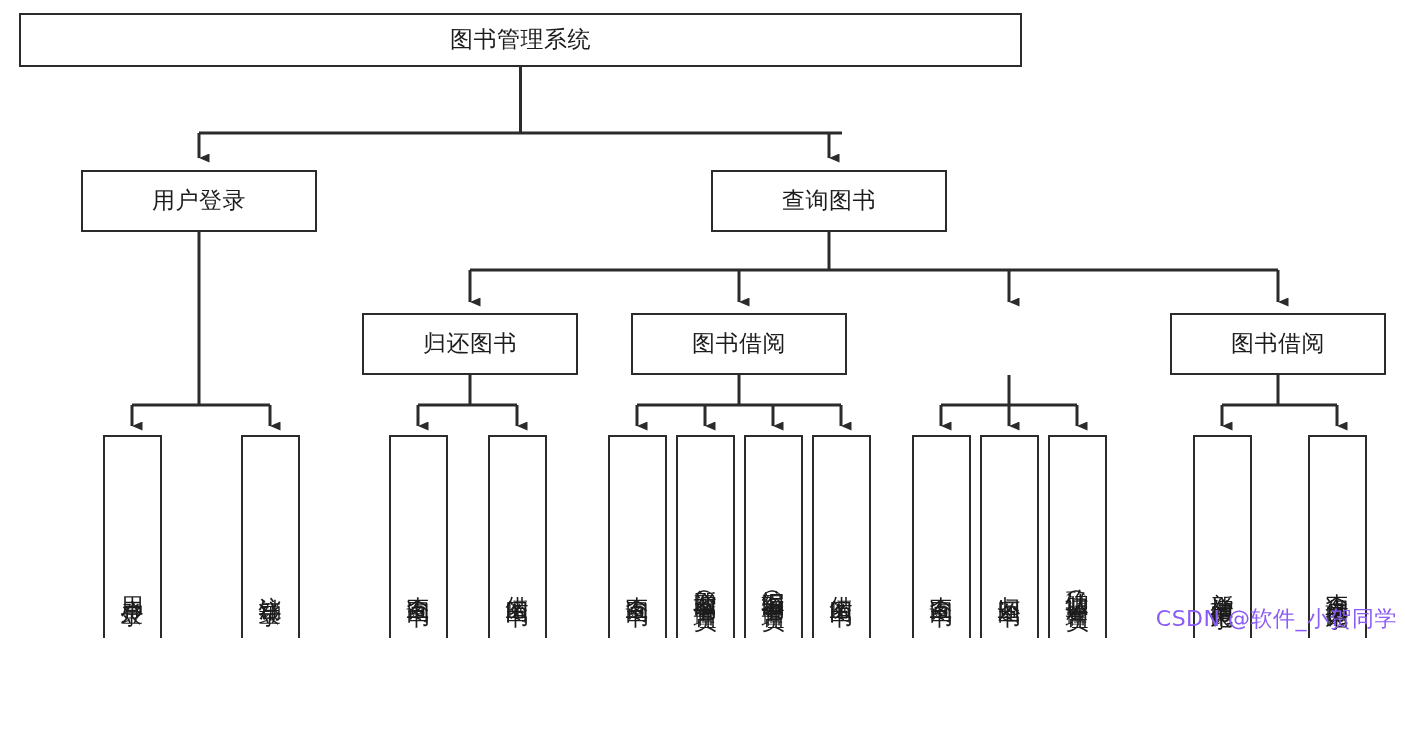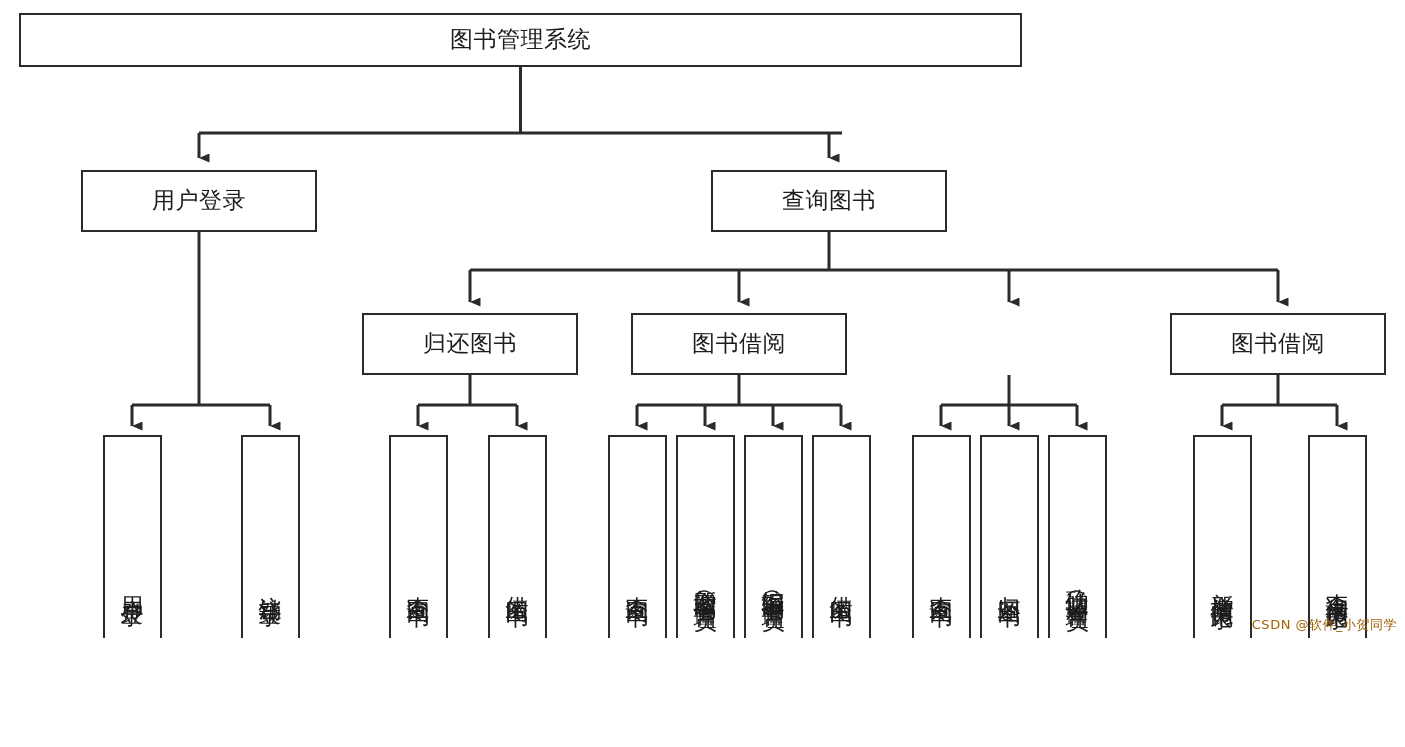--- a/index.html
+++ b/index.html
@@ -64,8 +64,8 @@
     position:absolute;
     right:8px;
     bottom:4px;
-    font-size:13px;
-    color:#a16207;
+    font-size:22px;
+    color:#8b5cf6;
     letter-spacing:0.5px;
     z-index:5;
     white-space:nowrap;

